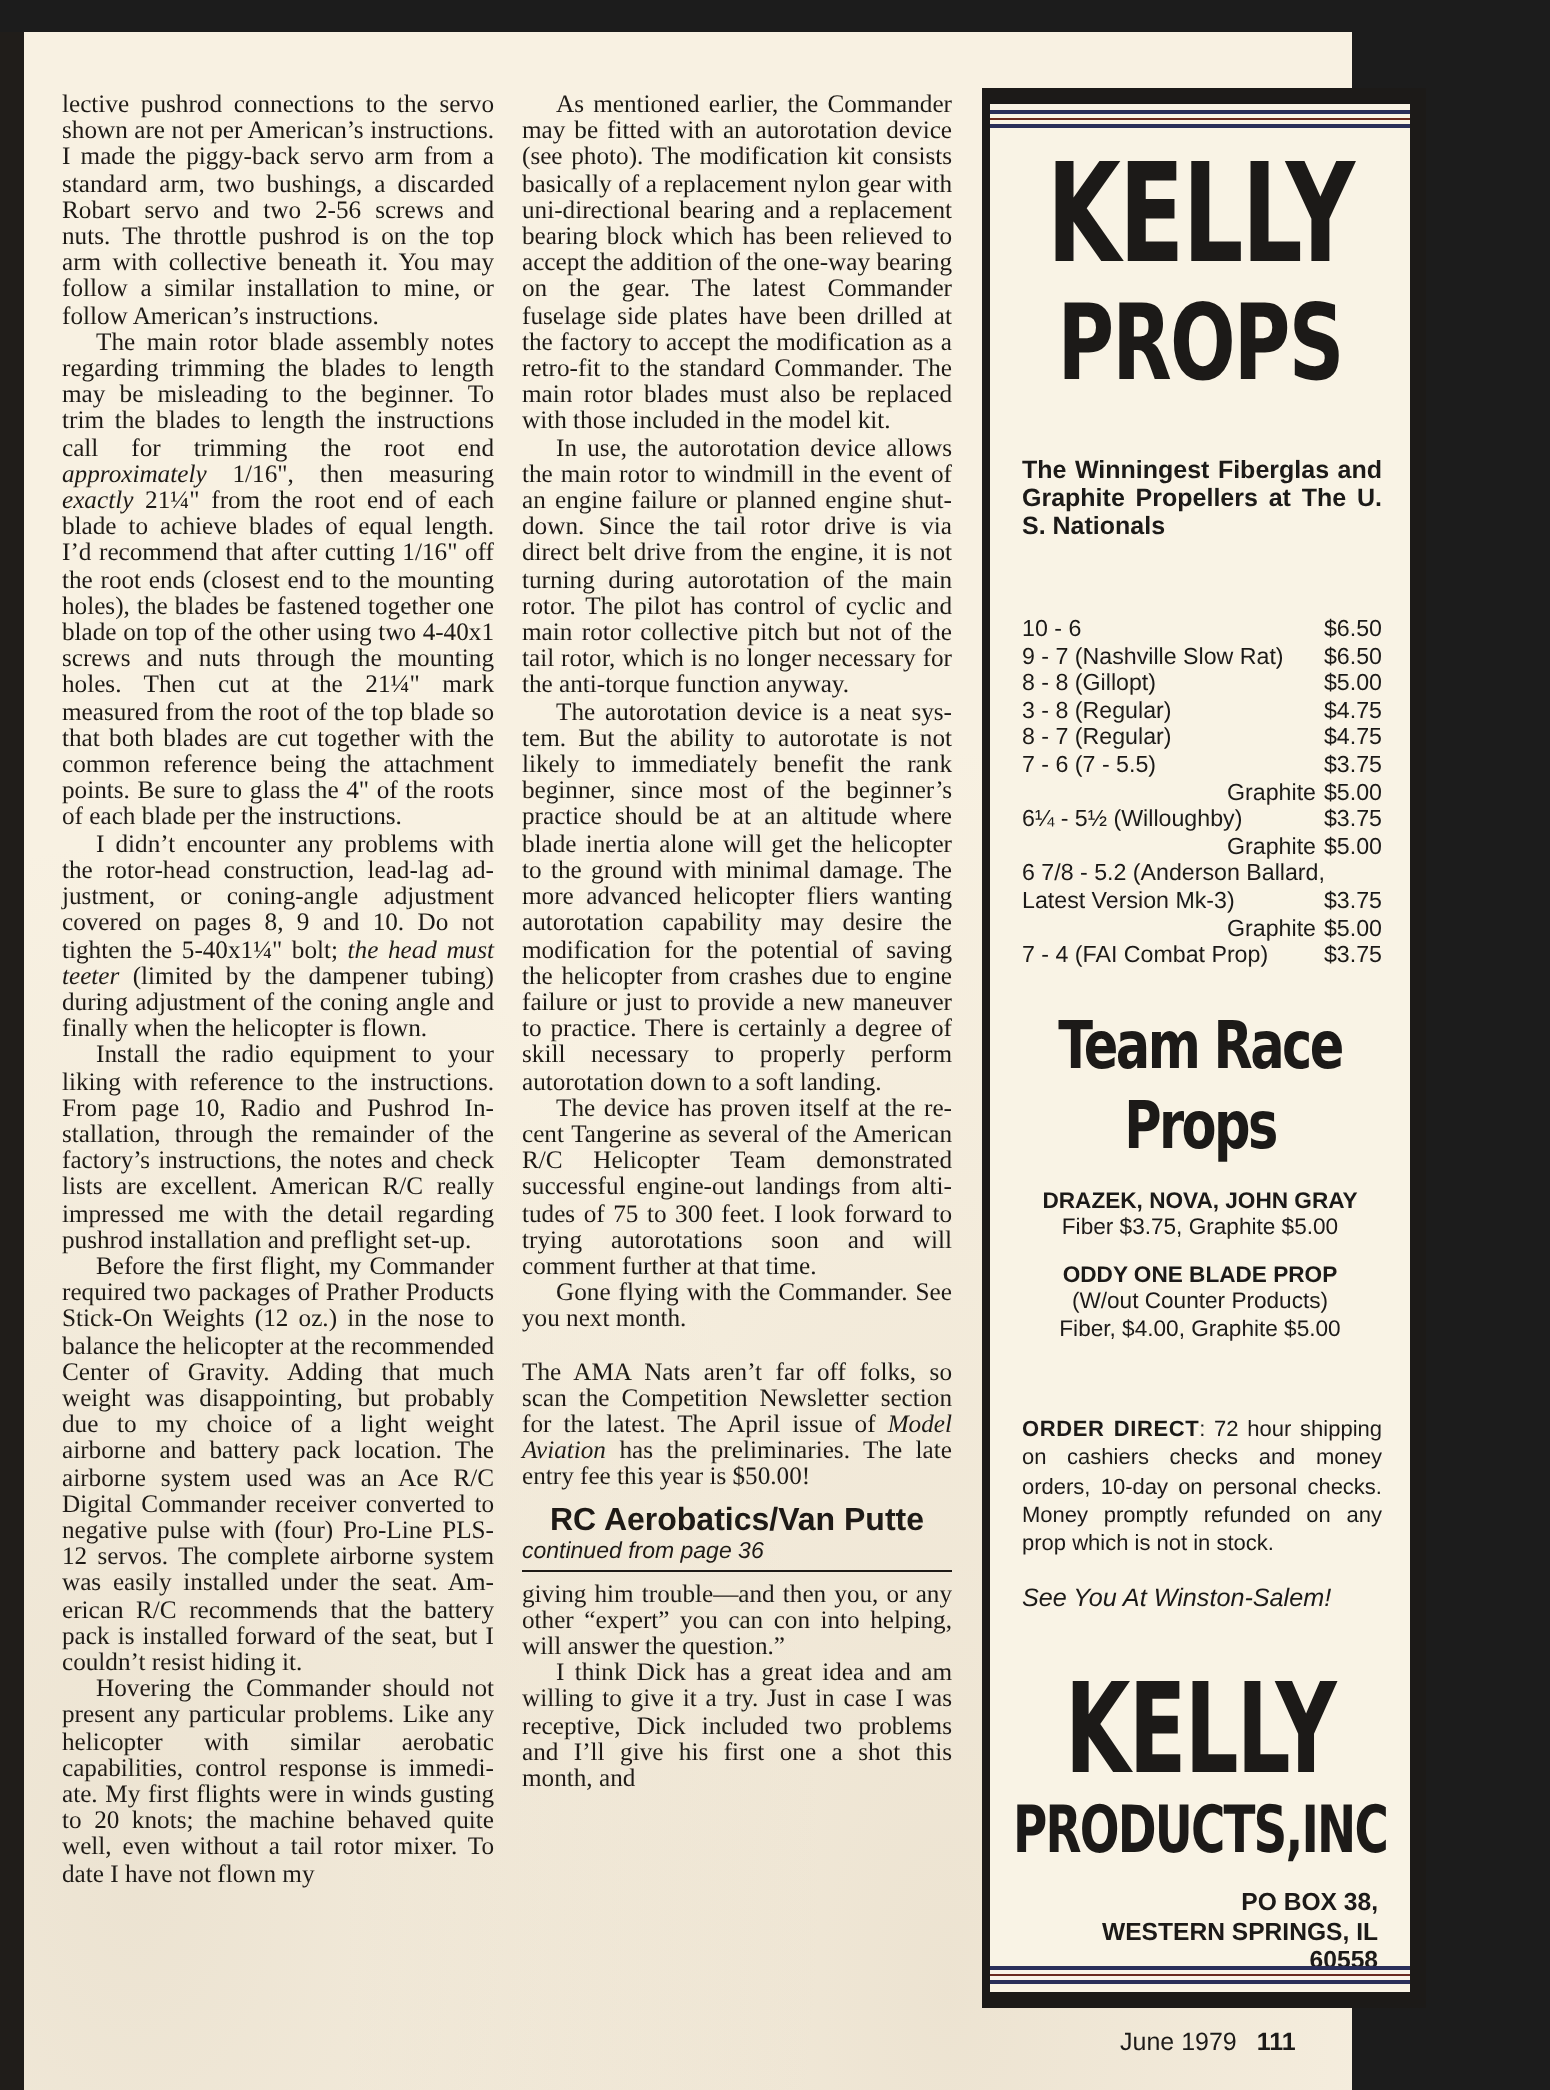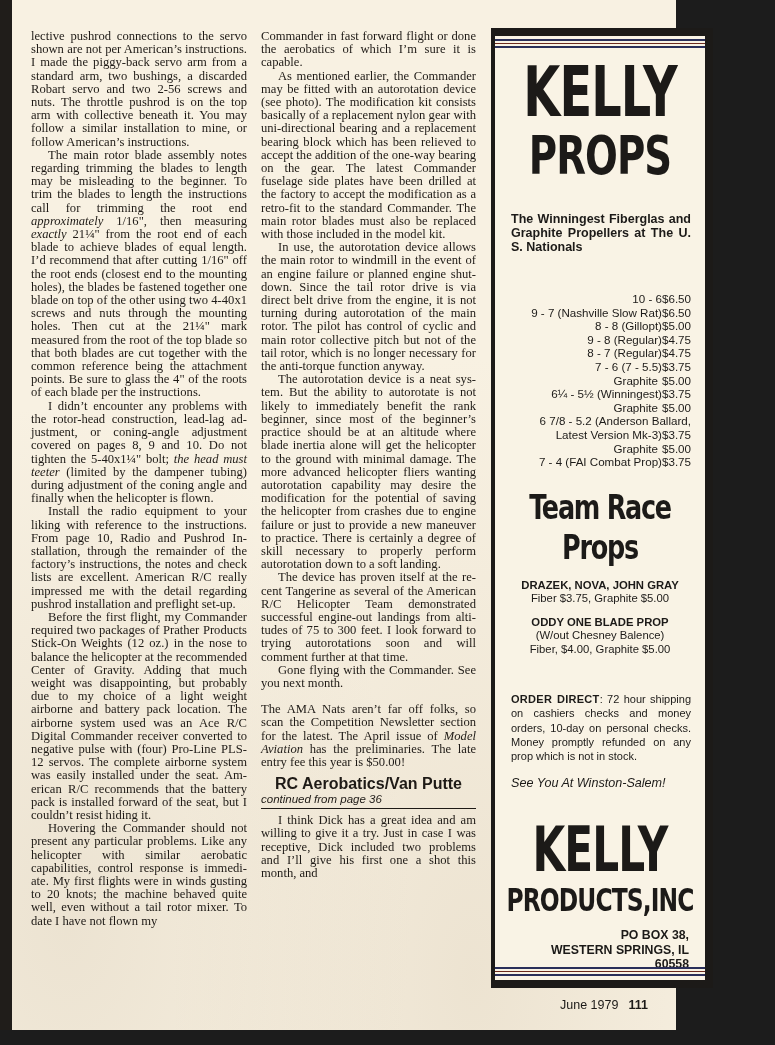--- a/index.html
+++ b/index.html
@@ -5,7 +5,7 @@
   * { box-sizing: border-box; margin: 0; padding: 0; }
   html, body { width: 775px; height: 1045px; overflow: hidden; background: #1c1c1c; }
   .page {
-    position: absolute; left: 0; top: 0; width: 676px; height: 1030px;
+    position: absolute; left: 0; top: 16px; width: 676px; height: 1030px;
     background: #f8f1e2;
     background-image: radial-gradient(ellipse at 10% 90%, rgba(200,185,160,0.25), transparent 40%),
                       radial-gradient(ellipse at 70% 95%, rgba(210,195,170,0.3), transparent 45%);

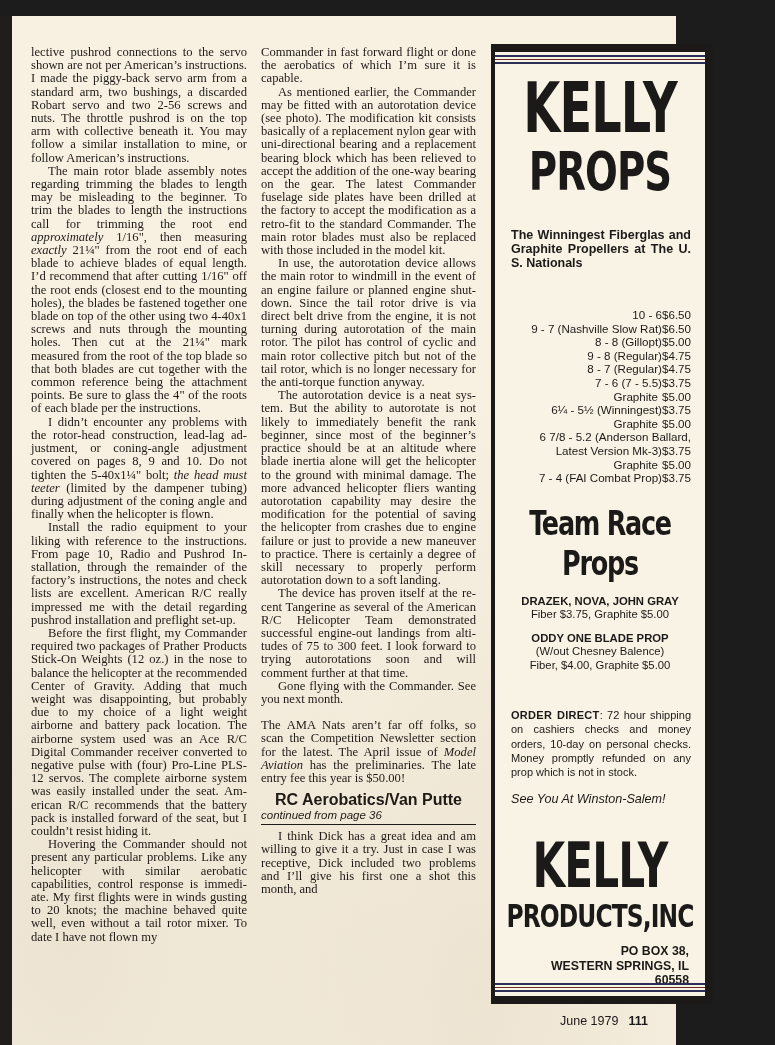--- a/index.html
+++ b/index.html
@@ -86,7 +86,6 @@
   </div>
 
   <div class="col" id="col2">
-    <p>Commander in fast forward flight or done the aerobatics of which I’m sure it is capable.</p>
     <p class="ind">As mentioned earlier, the Command­er may be fitted with an autorotation device (see photo). The modification kit consists basically of a replacement ny­lon gear with uni-directional bearing and a replacement bearing block which has been relieved to accept the addition of the one-way bearing on the gear. The latest Commander fuselage side plates have been drilled at the factory to ac­cept the modification as a retro-fit to the standard Commander. The main ro­tor blades must also be replaced with those included in the model kit.</p>
     <p class="ind">In use, the autorotation device allows the main rotor to windmill in the event of an engine failure or planned engine shut-down. Since the tail rotor drive is via direct belt drive from the engine, it is not turning during autorotation of the main rotor. The pilot has control of cy­clic and main rotor collective pitch but not of the tail rotor, which is no longer necessary for the anti-torque function anyway.</p>
     <p class="ind">The autorotation device is a neat sys­tem. But the ability to autorotate is not likely to immediately benefit the rank beginner, since most of the beginner’s practice should be at an altitude where blade inertia alone will get the helicop­ter to the ground with minimal damage. The more advanced helicopter fliers wanting autorotation capability may de­sire the modification for the potential of saving the helicopter from crashes due to engine failure or just to provide a new maneuver to practice. There is cer­tainly a degree of skill necessary to properly perform autorotation down to a soft landing.</p>

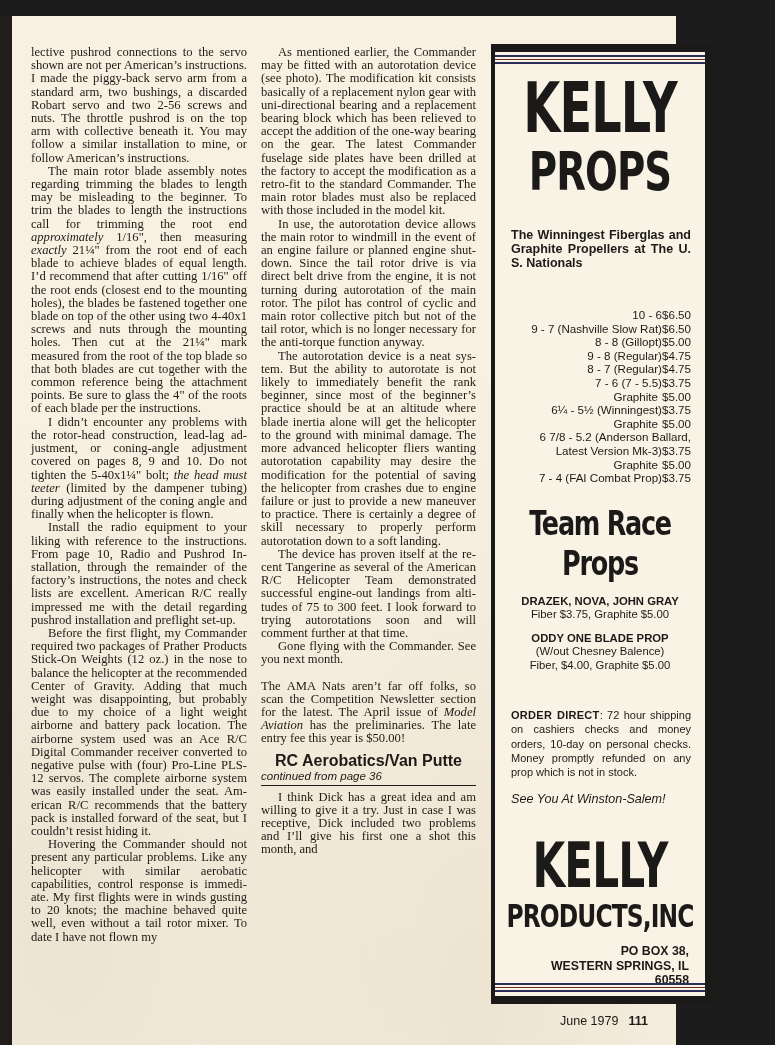--- a/index.html
+++ b/index.html
@@ -52,7 +52,7 @@
   .props1 { font-size: 42px; line-height: 48px; margin-top: 10px; transform: scaleX(0.92) scaleY(1.25); }
   .tagline { font-size: 12.5px; font-weight: bold; line-height: 14px; margin: 32px 14px 0 16px; text-align: justify; }
   .prices { margin: 38px 14px 0 16px; font-size: 11.6px; line-height: 13.6px; }
-  .price-row { display: flex; justify-content: flex-end; }
+  .price-row { display: flex; justify-content: space-between; }
   .price-row.right { justify-content: flex-end; gap: 4px; }
   .team { font-size: 30px; line-height: 34px; margin-top: 22px; text-align: center; font-family: "DejaVu Sans", sans-serif; font-weight: bold; letter-spacing: -1.5px; transform: scaleX(0.85) scaleY(1.1); }
   .team2 { margin-top: 6px; }

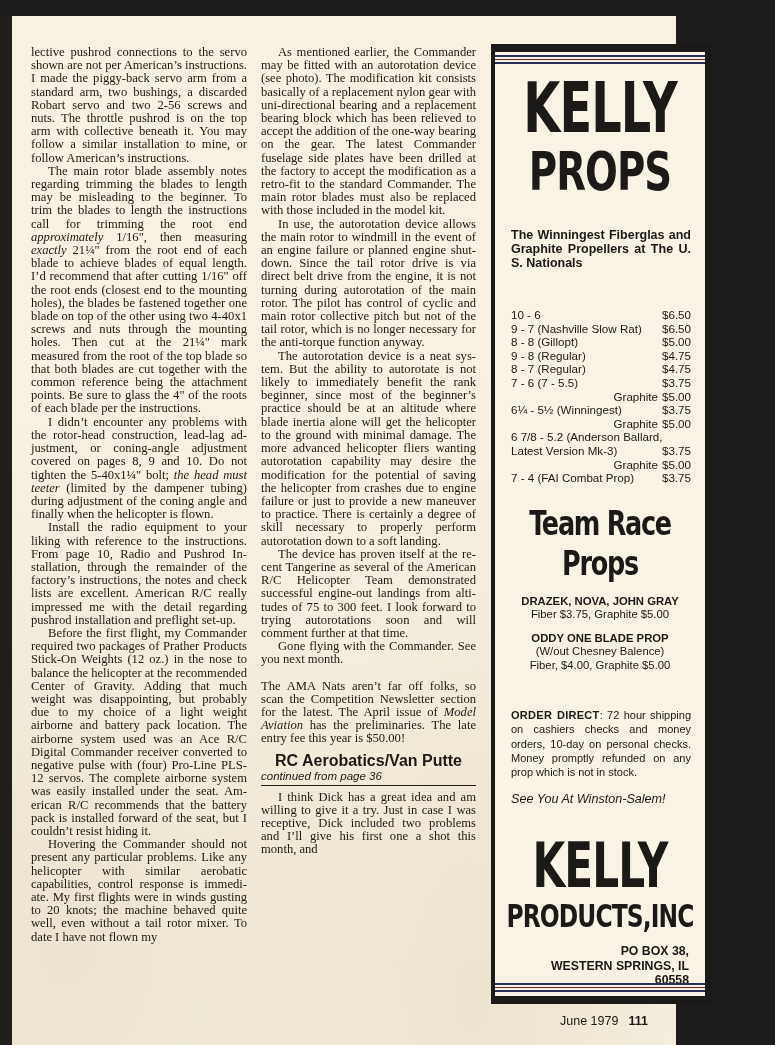--- a/index.html
+++ b/index.html
@@ -118,7 +118,7 @@
           <span>$5.00</span>
         </div>
       <div class="price-row">
-          <span>9 - 8 (Regular)</span>
+          <span>3 - 8 (Regular)</span>
           <span>$4.75</span>
         </div>
       <div class="price-row">

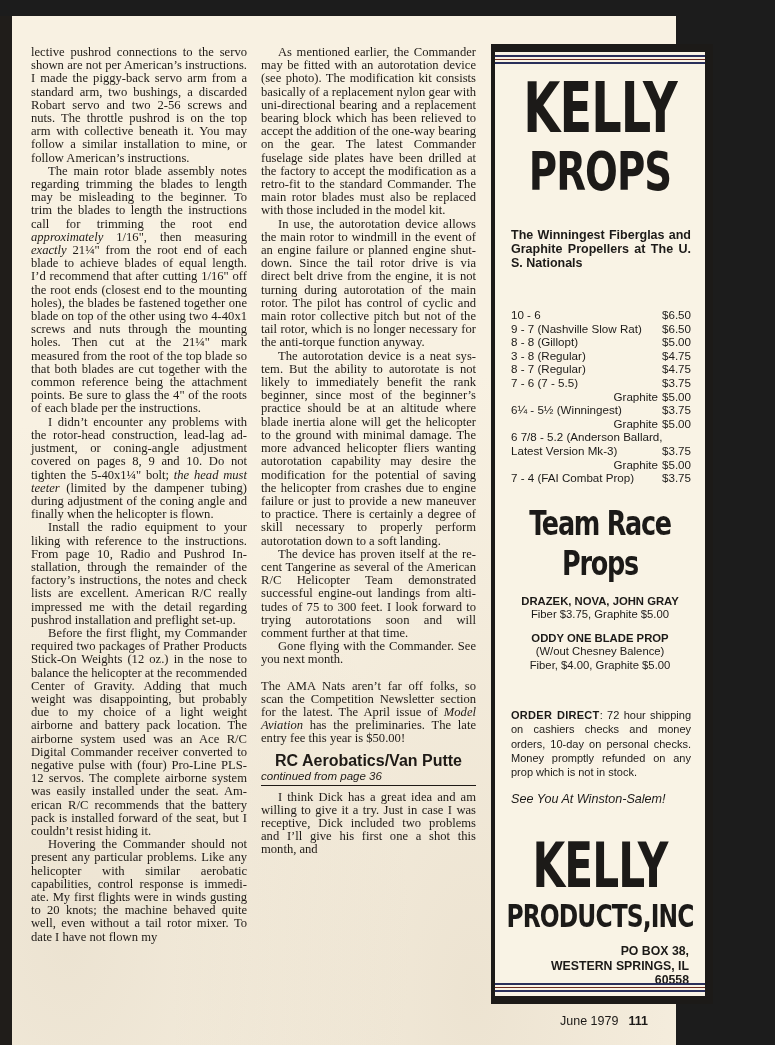--- a/index.html
+++ b/index.html
@@ -134,7 +134,7 @@
           <span>$5.00</span>
         </div>
       <div class="price-row">
-          <span>6¼ - 5½ (Winningest)</span>
+          <span>6¼ - 5½ (Willoughby)</span>
           <span>$3.75</span>
         </div>
       <div class="price-row right">

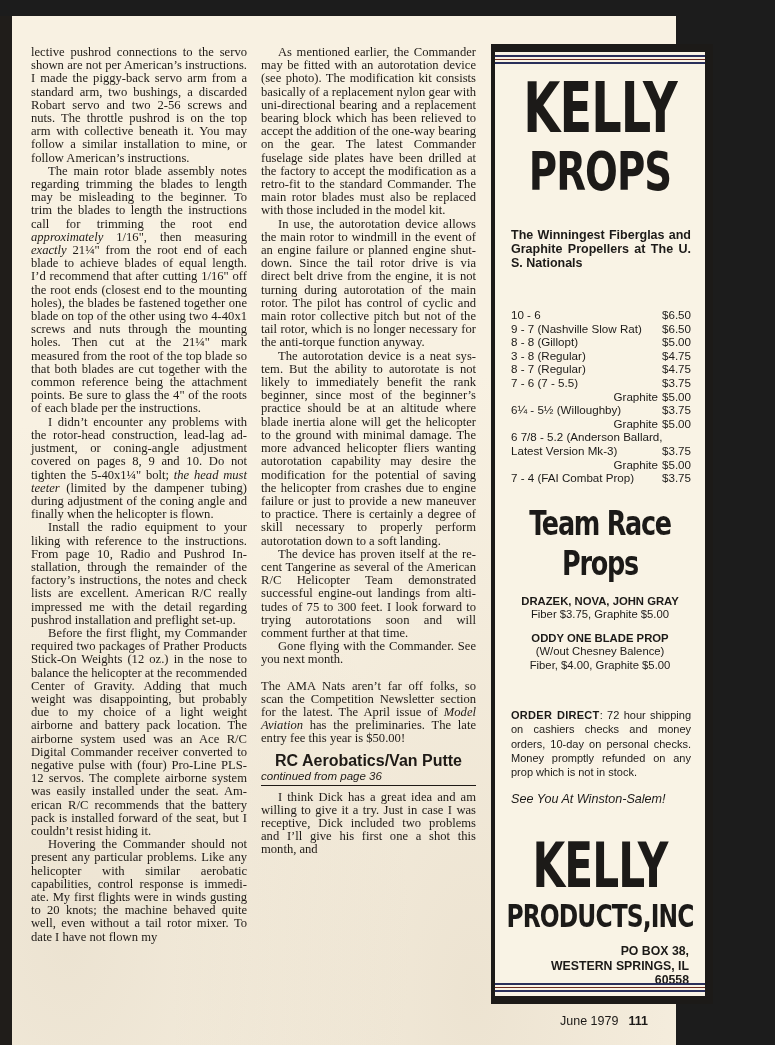--- a/index.html
+++ b/index.html
@@ -166,7 +166,7 @@
     <div class="center-line">Fiber $3.75, Graphite $5.00</div>
     <div style="height:10px"></div>
     <div class="center-line bold">ODDY ONE BLADE PROP</div>
-    <div class="center-line">(W/out Chesney Balence)</div>
+    <div class="center-line">(W/out Counter Products)</div>
     <div class="center-line">Fiber, $4.00, Graphite $5.00</div>
 
     <div class="order"><span class="lead">ORDER DIRECT</span><span>: 72 hour shipping on cashiers checks and money orders, 10-day on personal checks. Money promptly refunded on any prop which is not in stock.</span></div>

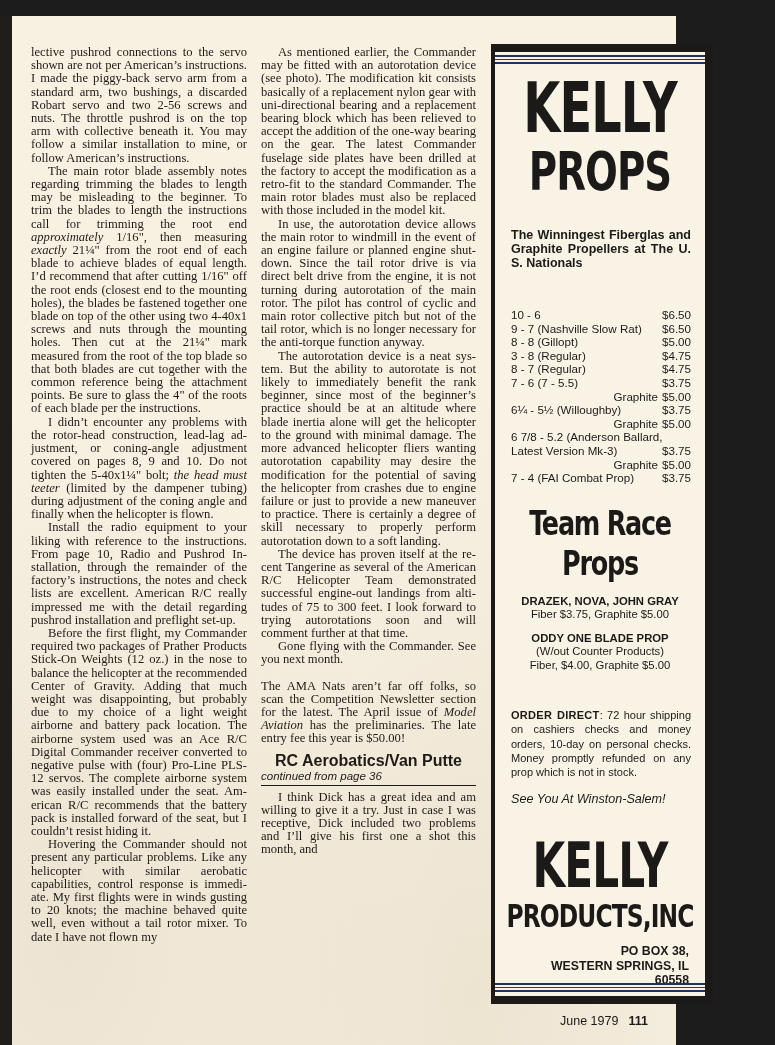--- a/index.html
+++ b/index.html
@@ -95,6 +95,7 @@
     <p><span>The AMA Nats aren’t far off folks, so scan the Competition Newsletter section for the latest. The April issue of </span><em>Model Aviation</em><span> has the preliminaries. The late entry fee this year is $50.00!</span></p>
     <div class="sec-title">RC Aerobatics/Van Putte</div>
     <div class="sec-sub">continued from page 36</div>
+    <p>giving him trouble—and then you, or any other “expert” you can con into helping, will answer the question.”</p>
     <p class="ind">I think Dick has a great idea and am willing to give it a try. Just in case I was receptive, Dick included two problems and I’ll give his first one a shot this month, and</p>
   </div>
 

